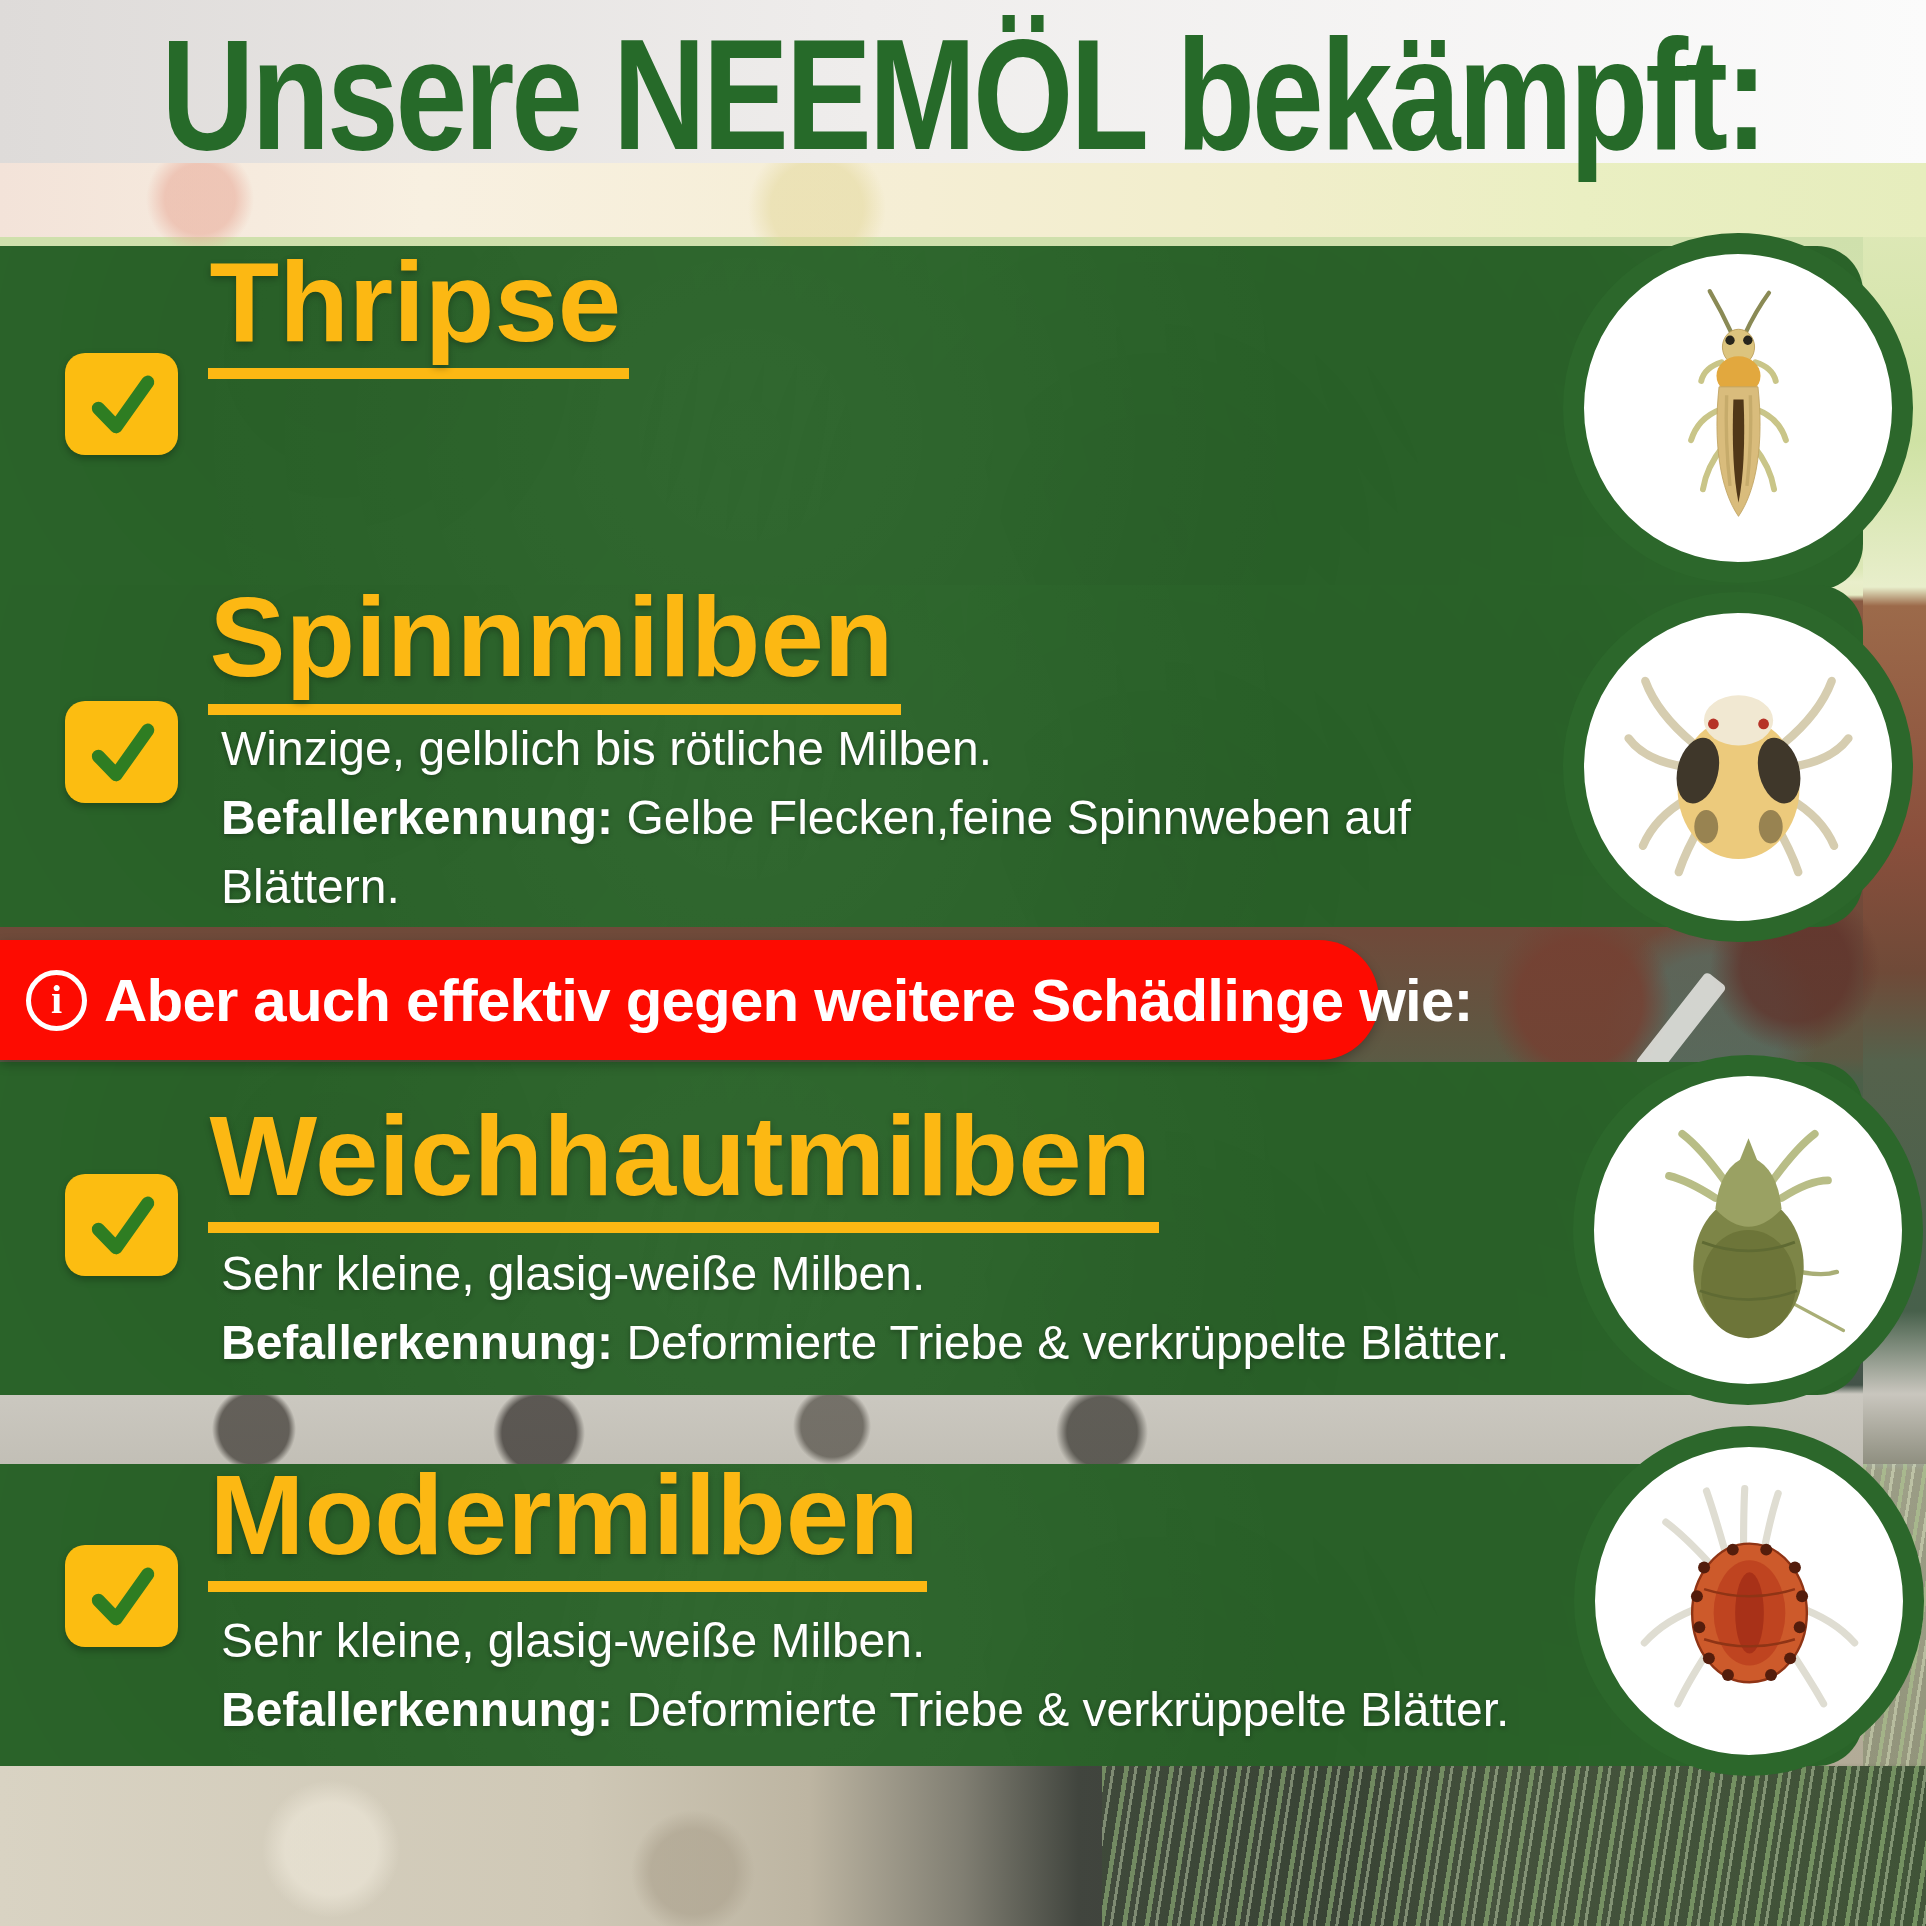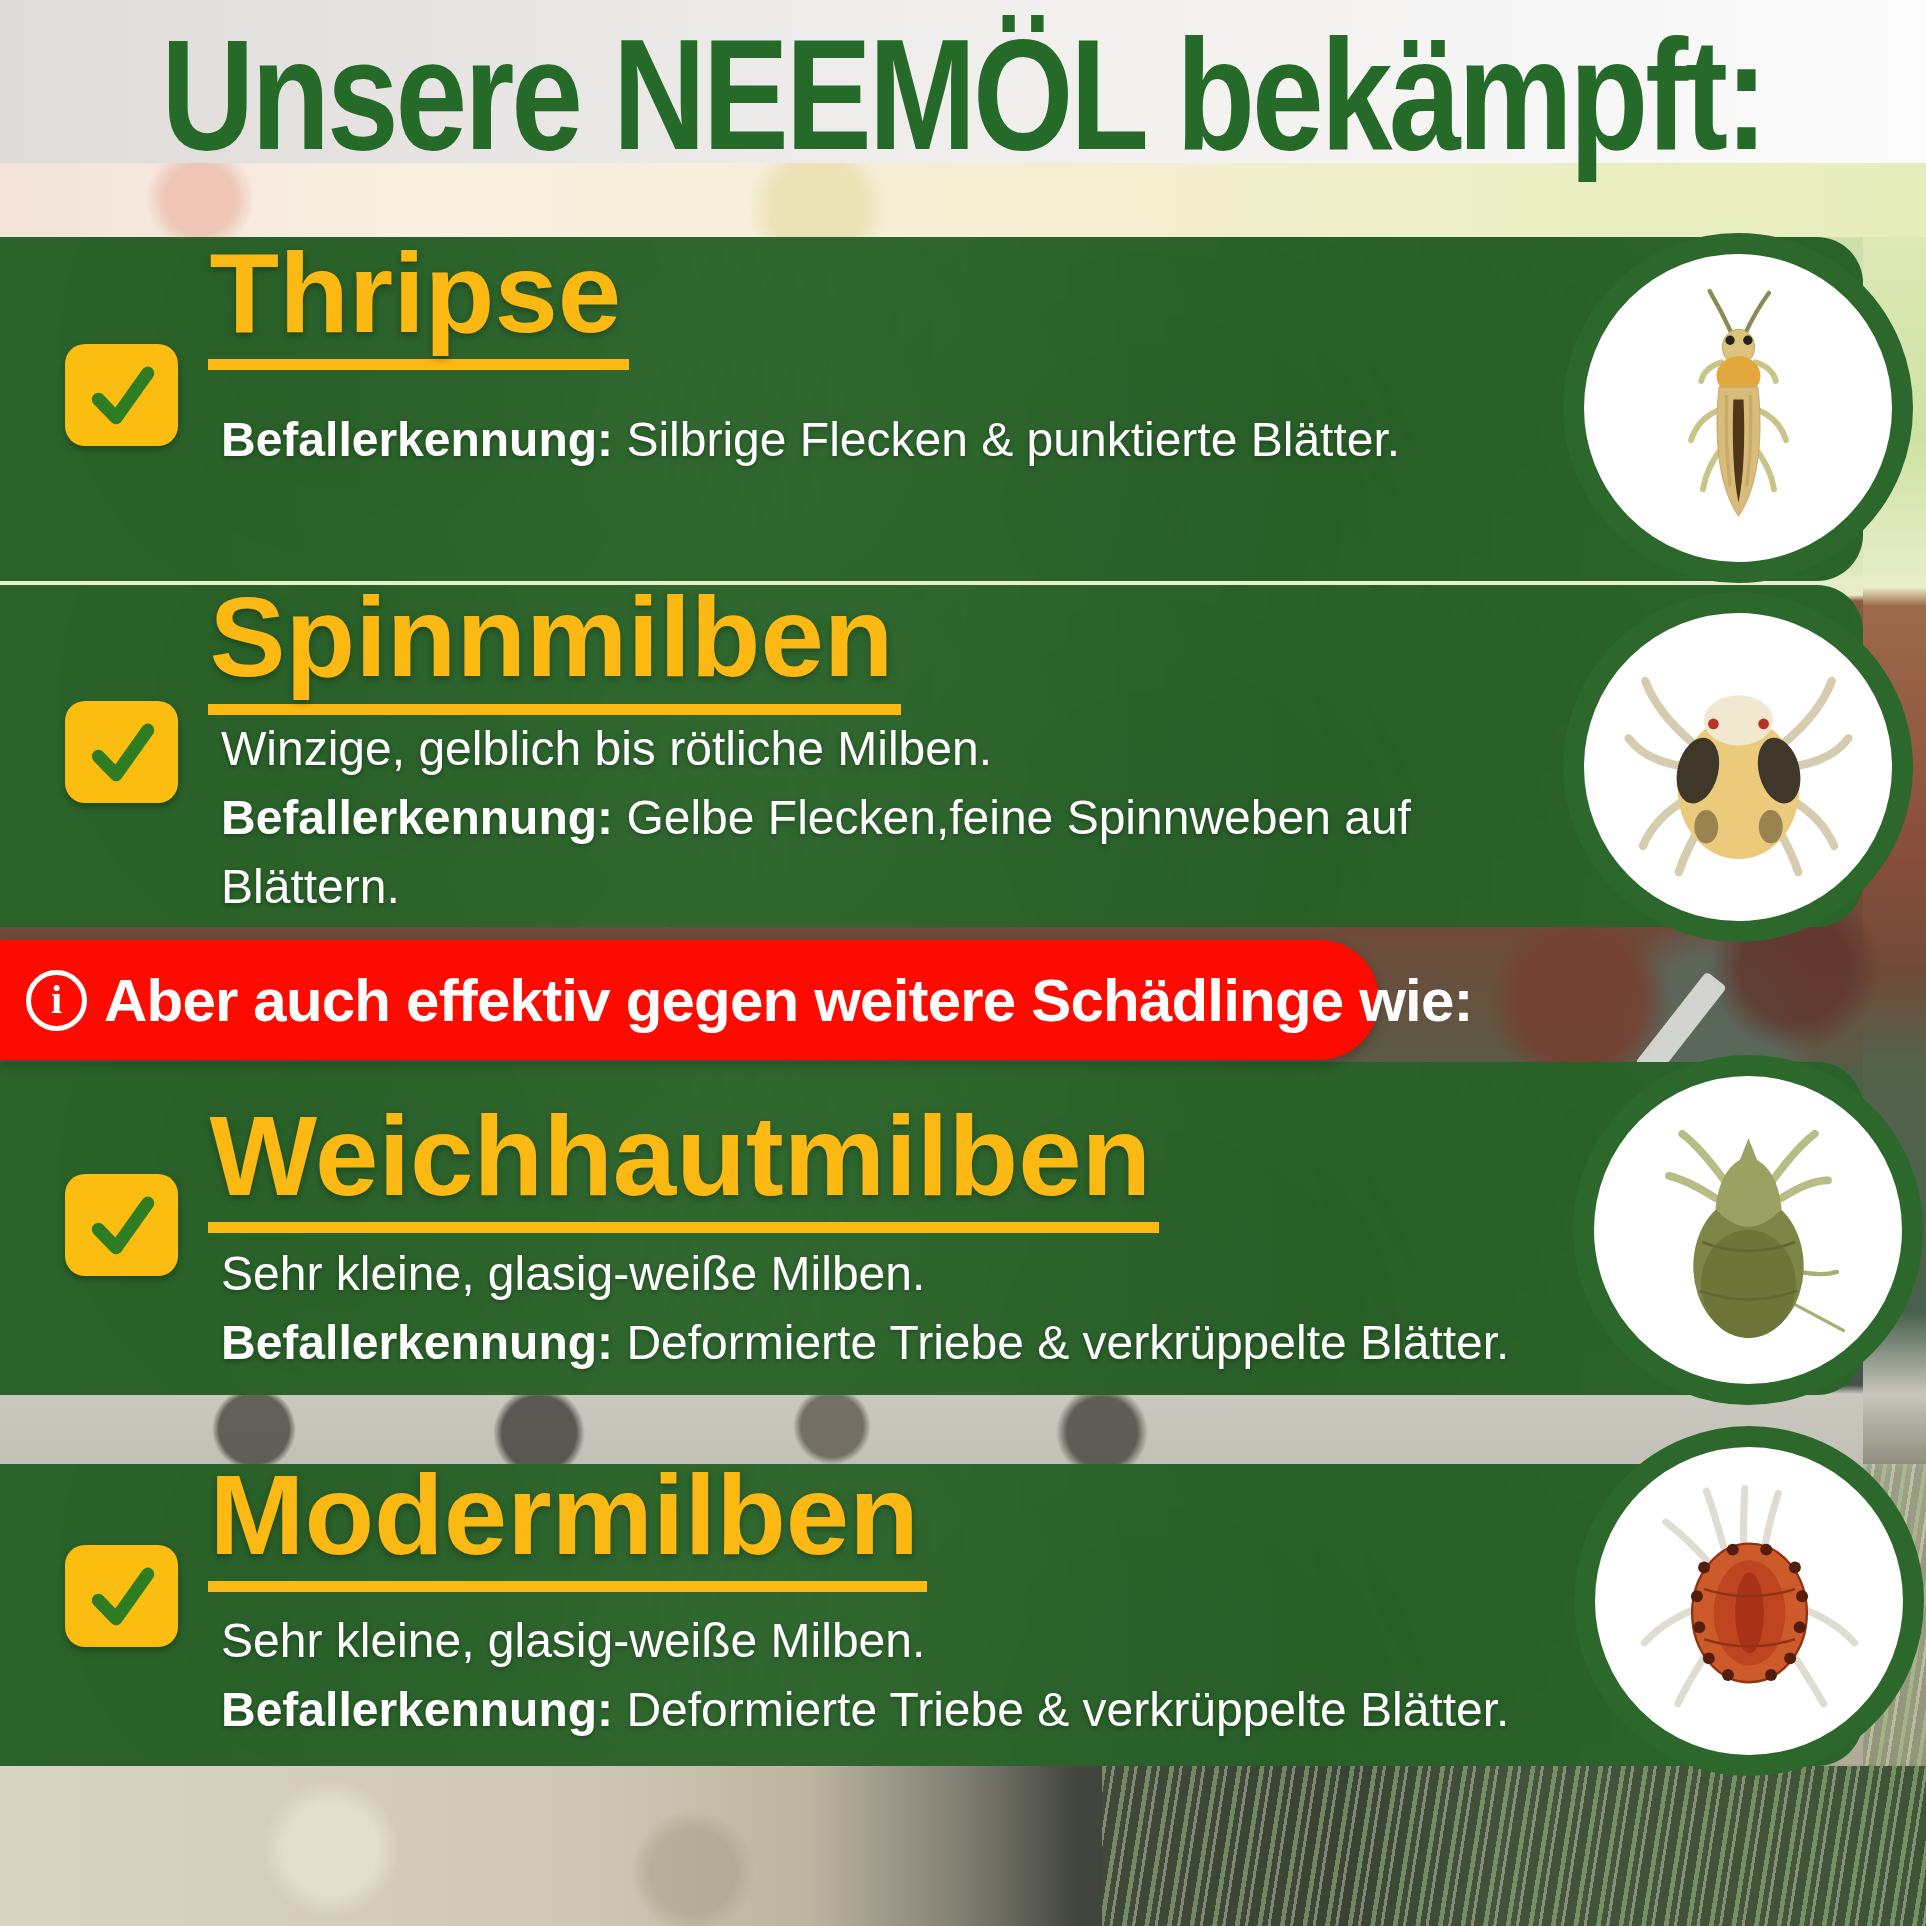--- a/index.html
+++ b/index.html
@@ -68,7 +68,7 @@
       radial-gradient(circle at 62% 85%, rgba(0,0,0,.07), transparent 45%),
       radial-gradient(circle at 85% 20%, rgba(0,0,0,.05), transparent 40%),
       radial-gradient(circle at 40% 55%, rgba(255,255,255,.03), transparent 50%);}
-  #p1{top:237px;height:344px;}
+  #p1{top:246px;height:344px;}
   #p2{top:585px;height:342px;}
   #p3{top:1062px;height:333px;}
   #p4{top:1464px;height:302px;}

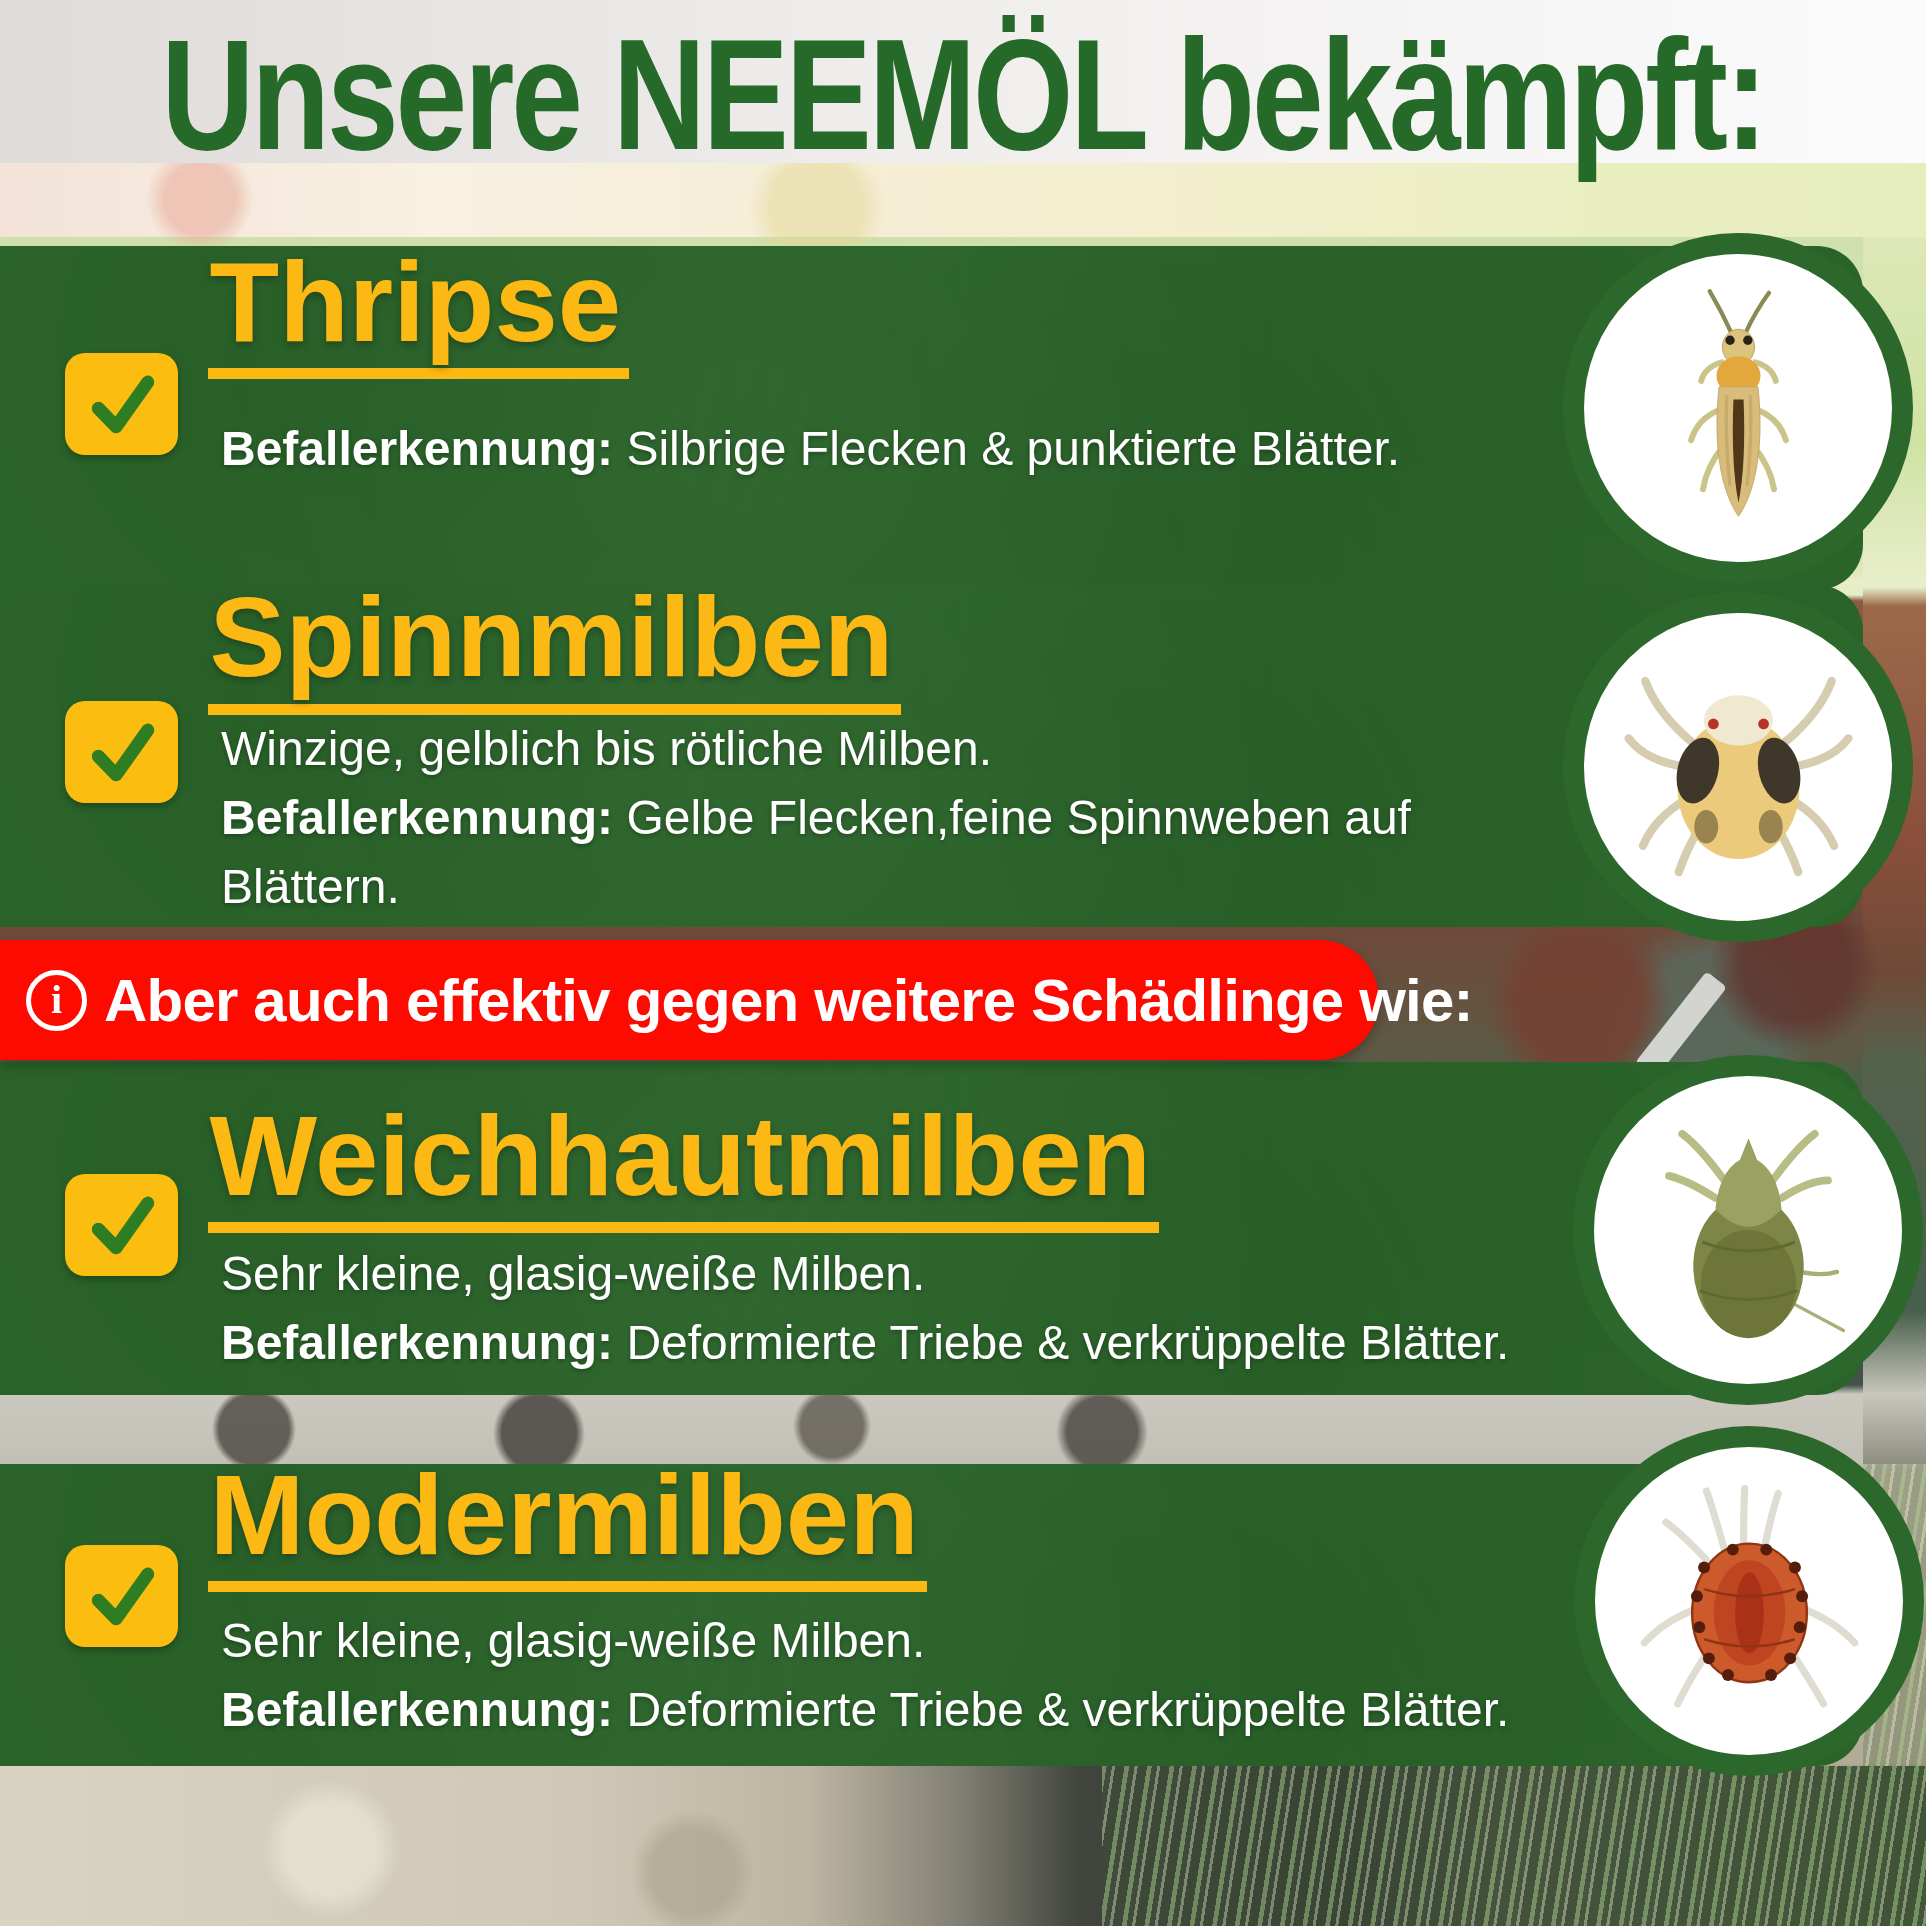--- a/index.html
+++ b/index.html
@@ -137,7 +137,6 @@
     </div>
     <h2 class="sec-title">Thripse</h2>
     <div class="sec-body">
-      <div class="line"><b>Befallerkennung:</b><span> Silbrige Flecken &amp; punktierte Blätter.</span></div>
     </div>
   </section>
 

